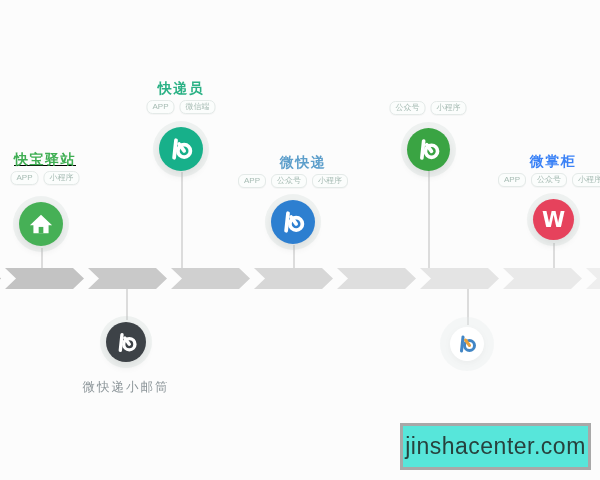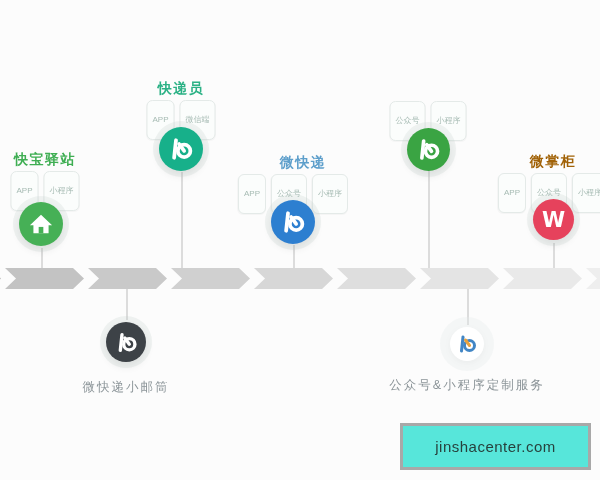--- a/index.html
+++ b/index.html
@@ -28,7 +28,7 @@
   .node-title{font-size:14px;font-weight:700;letter-spacing:1.5px;}
   .tag-row{position:absolute;transform:translateX(-50%);display:flex;gap:5px;justify-content:center;white-space:nowrap;}
   .tag{
-    font-size:8px;line-height:10px;padding:14px 5px;color:#a6bbb3;
+    font-size:8px;line-height:10px;padding:1px 5px;color:#a6bbb3;
     background:#fbfdfc;border:1px solid #e4eae8;border-radius:6px;
     box-shadow:0 1px 1px rgba(0,0,0,0.03);
   }

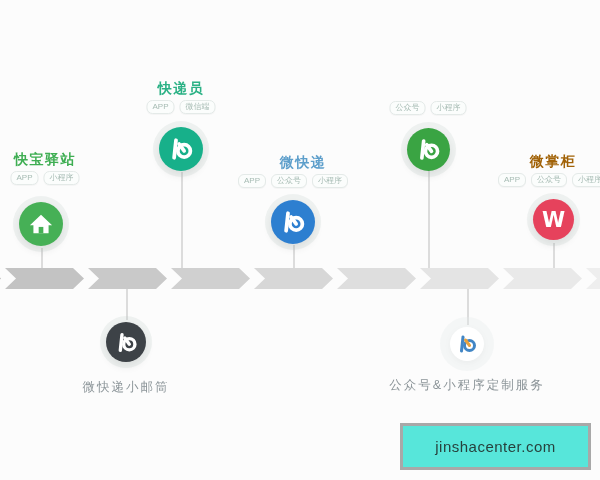--- a/index.html
+++ b/index.html
@@ -79,7 +79,7 @@
   <div class="connector" style="left:126px;top:289px;height:31px;"></div>
   <div class="connector" style="left:467px;top:289px;height:36px;"></div>
 
-  <div class="node-label" style="left:45px;top:150px;">
+  <div class="node-label" style="left:45px;top:150px;text-decoration:underline;">
     <span class="node-title" style="color:#3fae53">快宝驿站</span>
   </div>
   <div class="tag-row" style="left:45px;top:171px;">

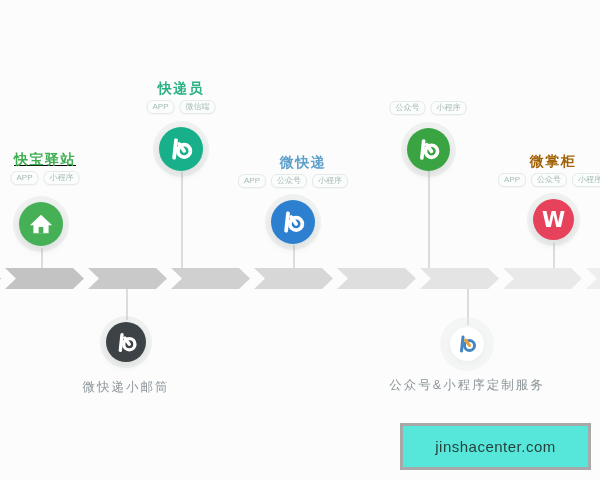--- a/index.html
+++ b/index.html
@@ -151,7 +151,7 @@
   </div>
 
   <div class="node-label" style="left:553px;top:152px;">
-    <span class="node-title" style="color:#a16207">微掌柜</span>
+    <span class="node-title" style="color:#3b82f6">微掌柜</span>
   </div>
   <div class="tag-row" style="left:553px;top:173px;">
     <span class="tag">APP</span>

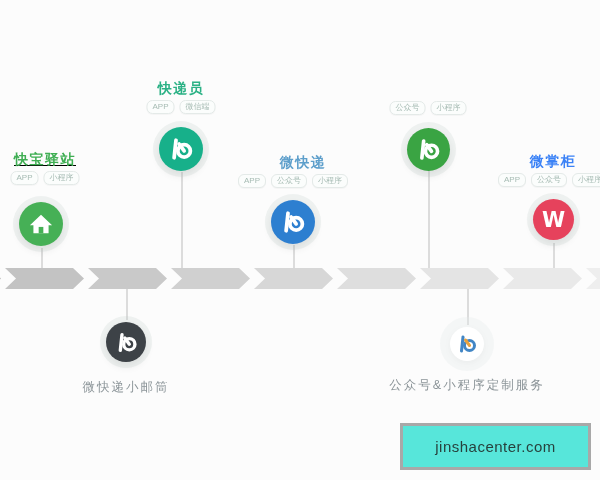--- a/index.html
+++ b/index.html
@@ -186,7 +186,6 @@
       </svg>
     </span>
   </div>
-  <div class="bottom-label" style="left:467px;top:377px;">公众号&amp;小程序定制服务</div>
 
   <div class="watermark">
     <span>jinshacenter.com</span>

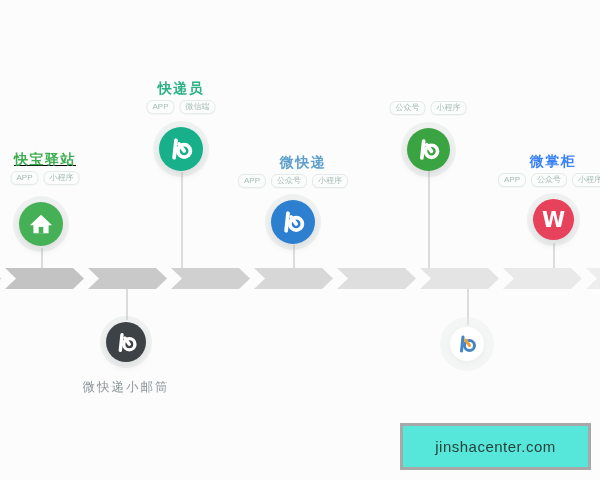--- a/index.html
+++ b/index.html
@@ -52,7 +52,7 @@
     background:#57e6da;border:3px solid #a8a8a8;box-sizing:border-box;
     display:flex;align-items:center;justify-content:center;
   }
-  .watermark span{font-size:15px;color:#27413d;letter-spacing:0.5px;}
+  .watermark span{font-size:23px;color:#27413d;letter-spacing:0.5px;}
 </style>
 </head>
 <body>

